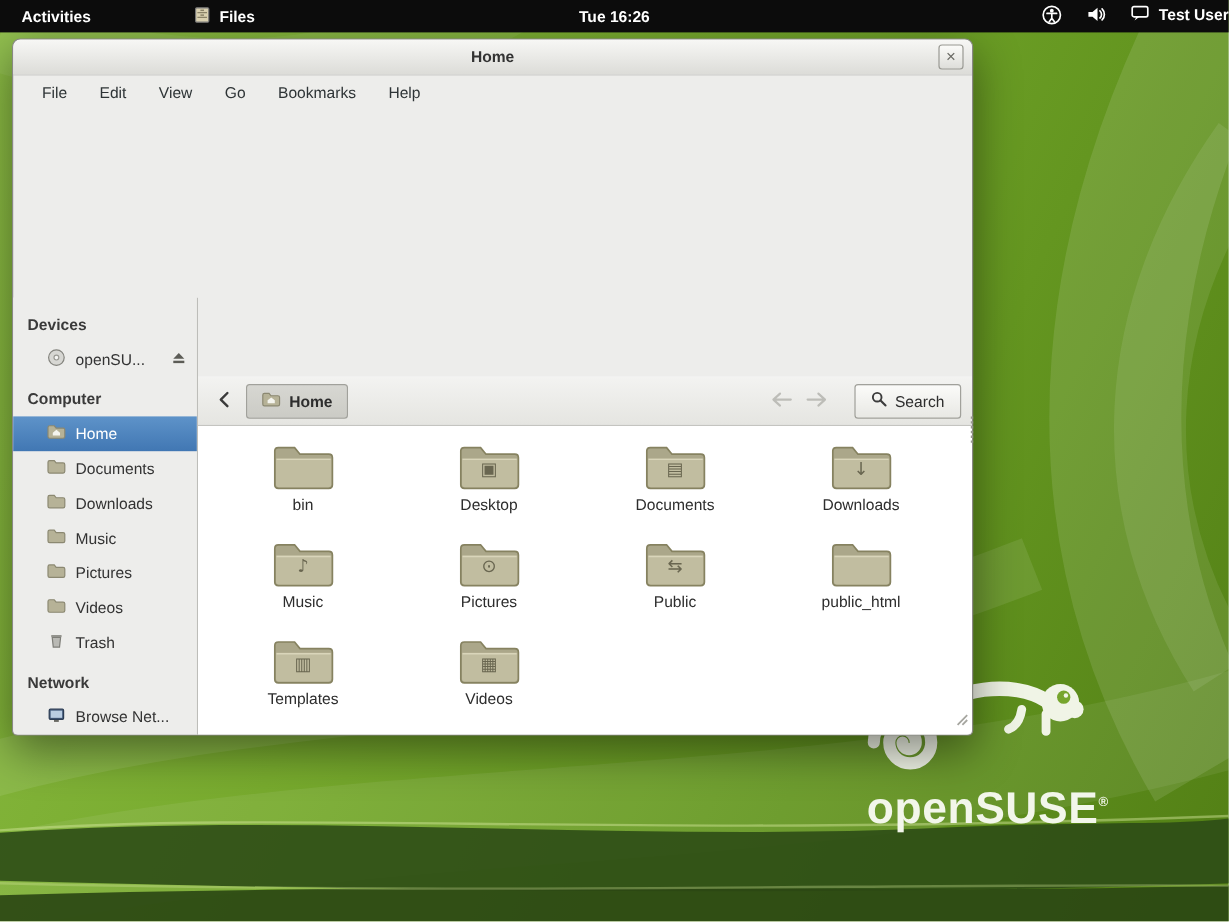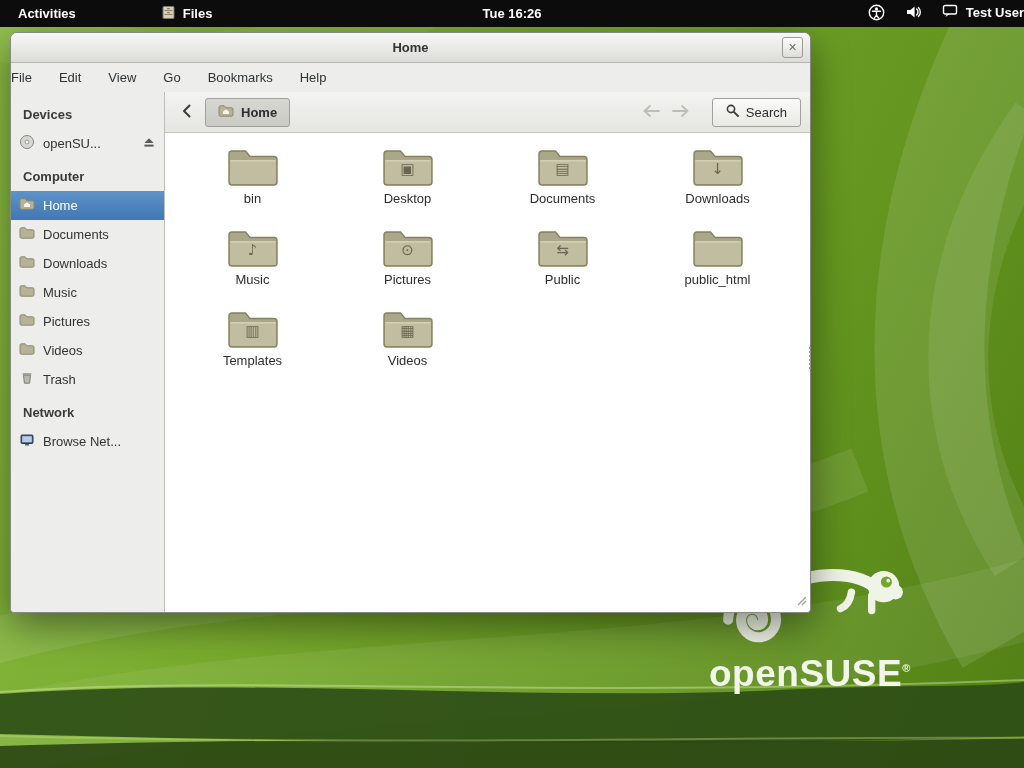--- a/index.html
+++ b/index.html
@@ -35,7 +35,7 @@
     border:1px solid #9a9a94; border-radius:3px; background:linear-gradient(#fbfbf9,#dededa);
     color:#6b6b66; font-size:14px; line-height:18px; text-align:center; cursor:pointer; }
   .menubar { height:29px; display:flex; align-items:center; gap:27px; 
-    font-size:13px; color:#2e3436; background:#ededeb; }
+    font-size:13px; color:#2e3436; background:#ededeb;margin-left:24px; }
   .menu-item { cursor:pointer; }
   .wbody { flex:1; display:flex; min-height:0; position:relative; }
 

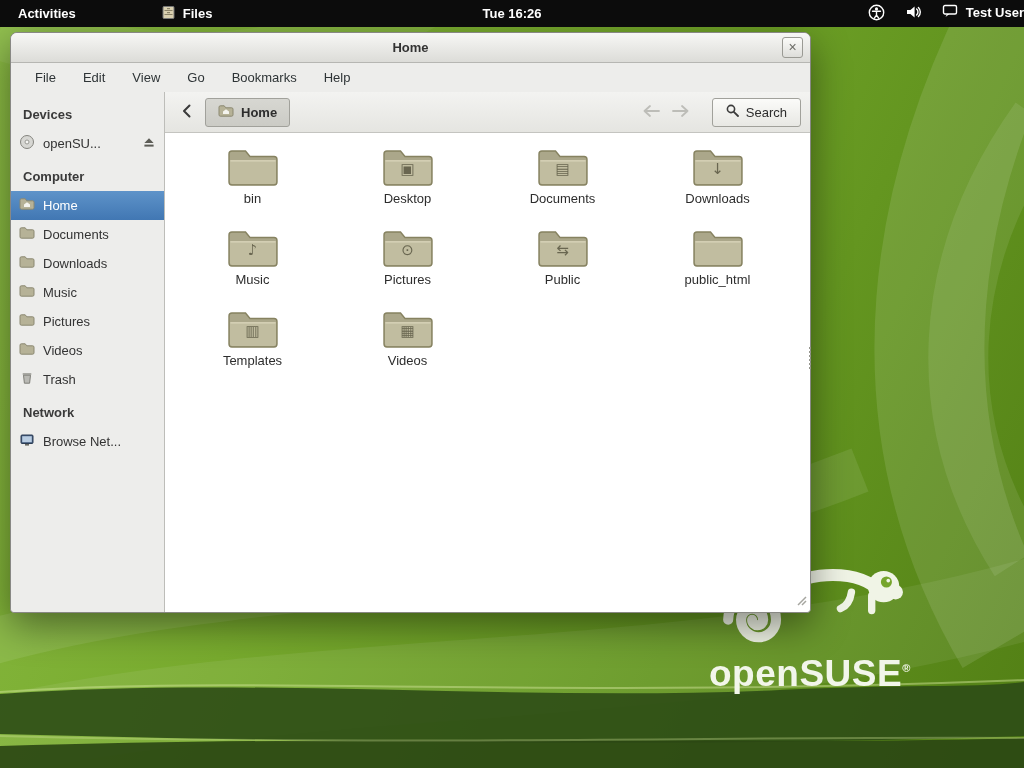--- a/index.html
+++ b/index.html
@@ -37,7 +37,7 @@
   .menubar { height:29px; display:flex; align-items:center; gap:27px; 
     font-size:13px; color:#2e3436; background:#ededeb;margin-left:24px; }
   .menu-item { cursor:pointer; }
-  .wbody { flex:1; display:flex; min-height:0; position:relative; }
+  .wbody { flex:1; display:flex; min-height:0; position:relative;align-items:flex-end; }
 
   
   .sidebar { width:154px; background:#ededeb; border-right:1px solid #bdbdb9;

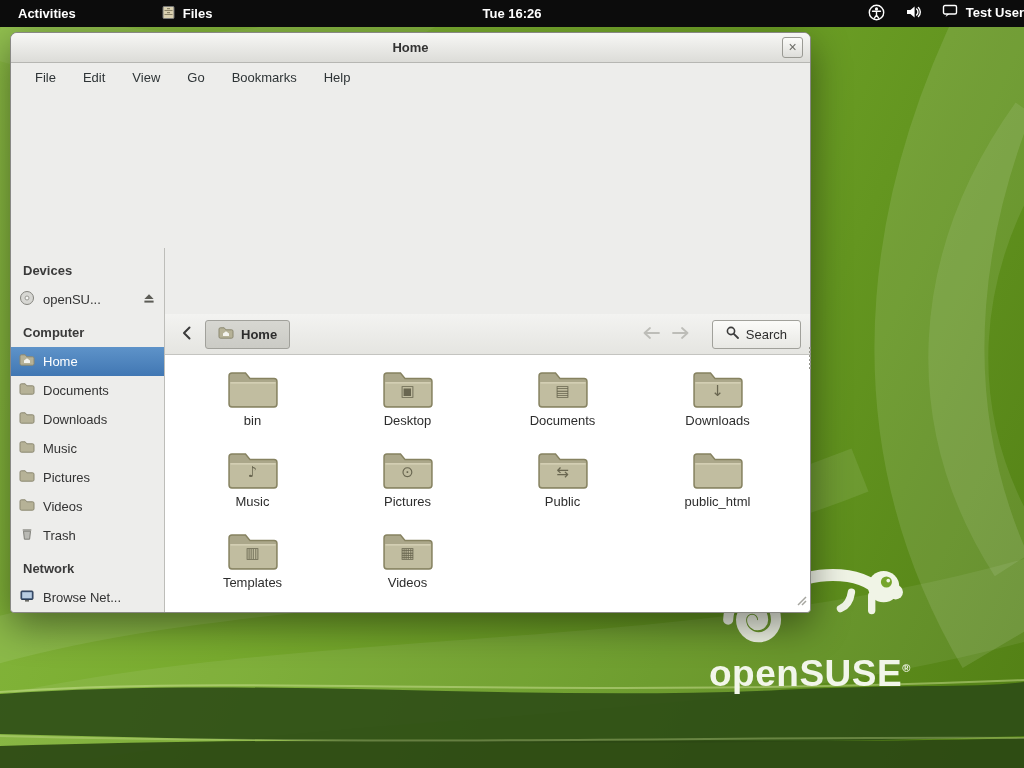--- a/index.html
+++ b/index.html
@@ -43,7 +43,7 @@
   .sidebar { width:154px; background:#ededeb; border-right:1px solid #bdbdb9;
     padding-top:4px; position:relative; border-radius:0 0 0 4px; }
   .sb-heading { font-weight:bold; font-size:13px; color:#3a3a3a; padding:11px 0 7px 12px; }
-  .sb-item { height:29px; display:flex; align-items:center; gap:8px; padding-left:8px;
+  .sb-item { height:29px; display:flex; align-items:center; gap:8px; padding-left:28px;
     font-size:13px; color:#333; cursor:pointer; }
   .sb-item.selected { background:linear-gradient(#5e93c9,#4177b3); color:#fff; }
   .sb-item .ej { margin-left:auto; margin-right:9px; }

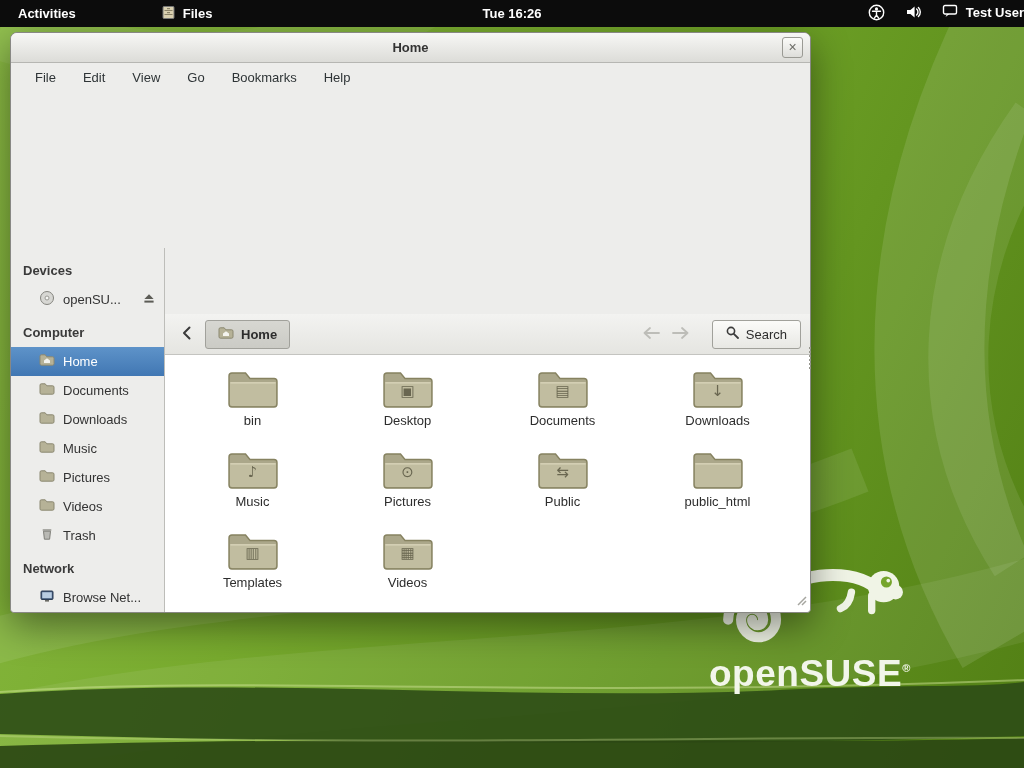--- a/index.html
+++ b/index.html
@@ -10,7 +10,7 @@
   .desktop { position:absolute; inset:0; overflow:hidden;
     background:linear-gradient(115deg,#8cbc45 0%,#78ab2e 38%,#649620 70%,#527f15 100%); }
   .wall { position:absolute; inset:0; }
-  .brand { position:absolute; right:100px; bottom:76px; color:#f2f6ea; z-index:2; }
+  .brand { position:absolute; right:100px; bottom:76px; text-align:right; color:#f2f6ea; z-index:2; }
   .brand .name { font-size:37px; font-weight:bold; letter-spacing:0.5px; line-height:1; }
   .brand sup { font-size:11px; vertical-align:14px; }
 

